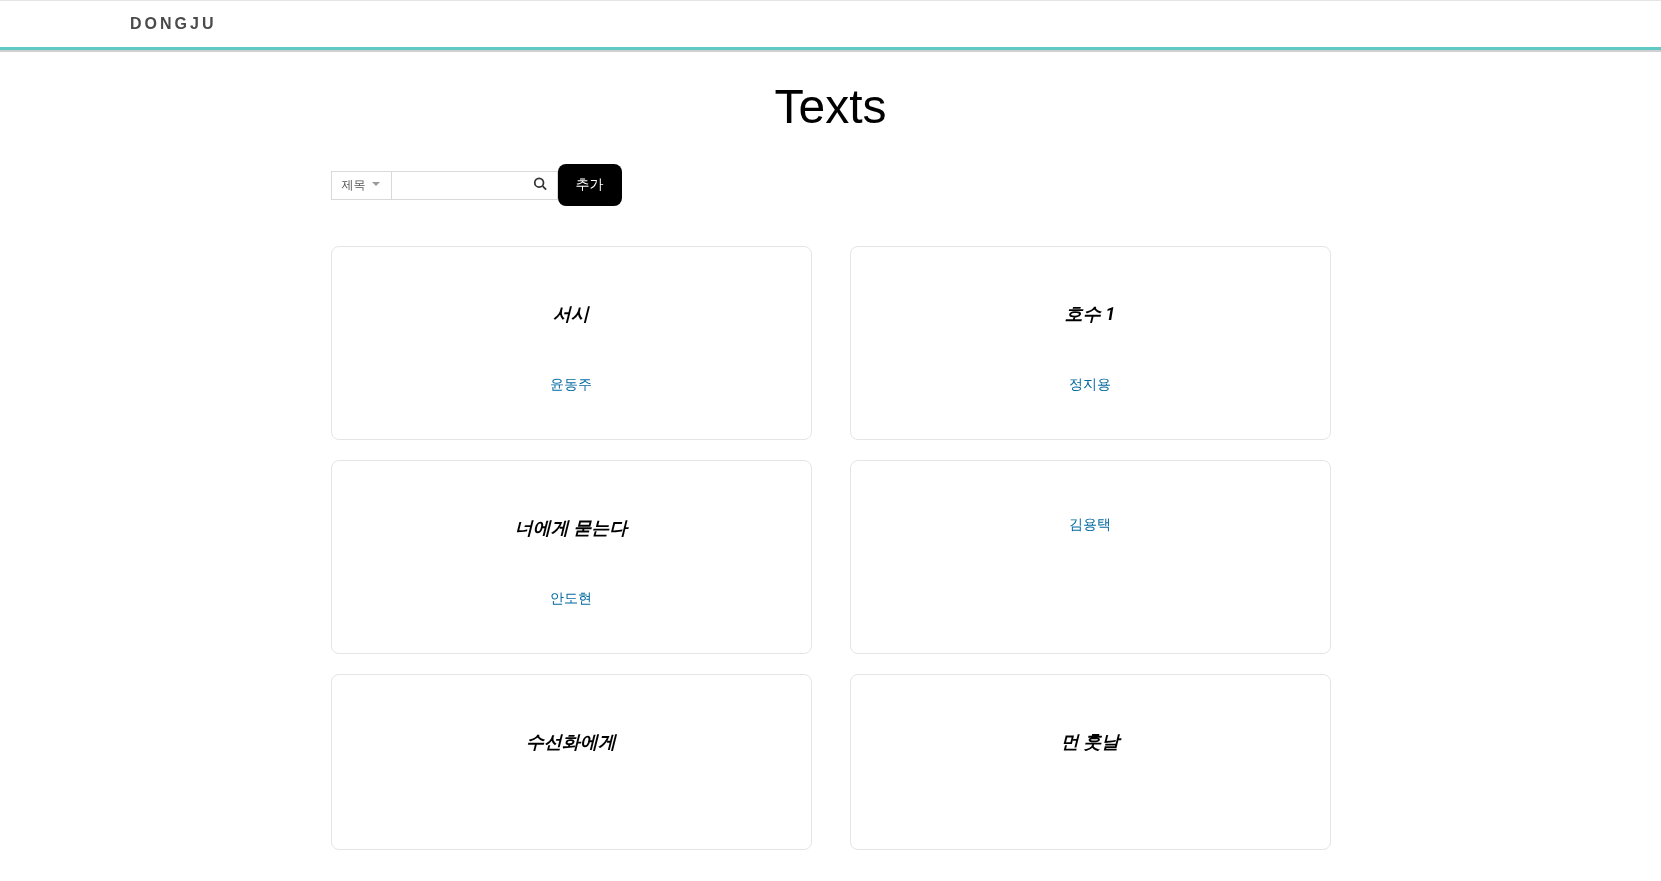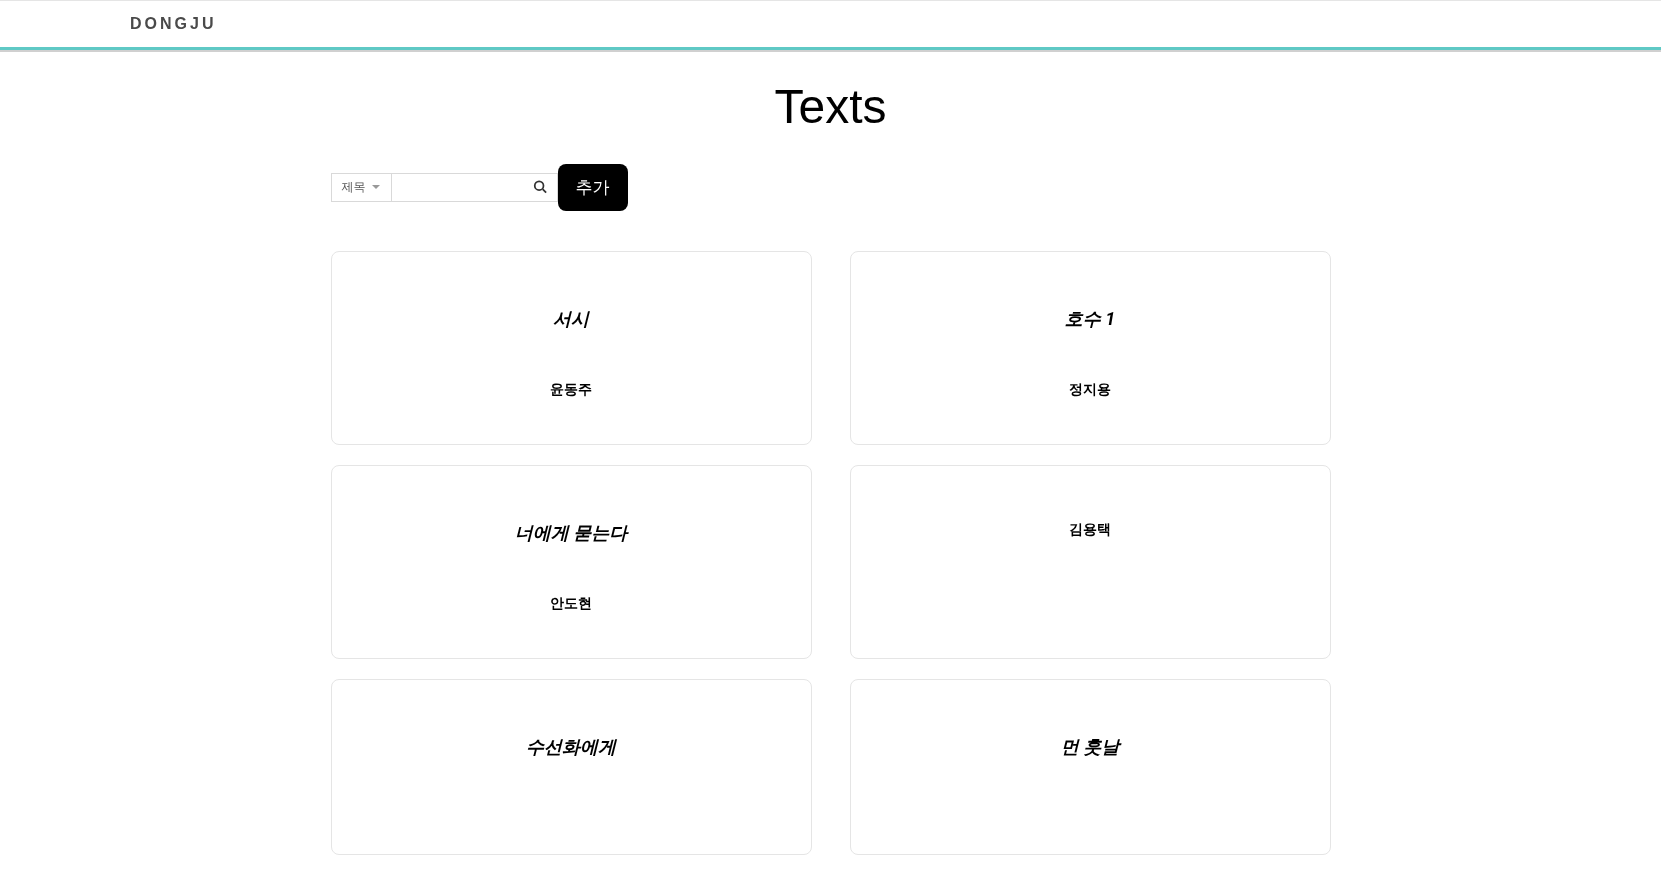--- a/index.html
+++ b/index.html
@@ -122,7 +122,7 @@
       border: none;
       border-radius: 8px;
       padding: 12px 18px;
-      font-size: 17px;
+      font-size: 14px;
       font-weight: 500;
       cursor: pointer;
     }

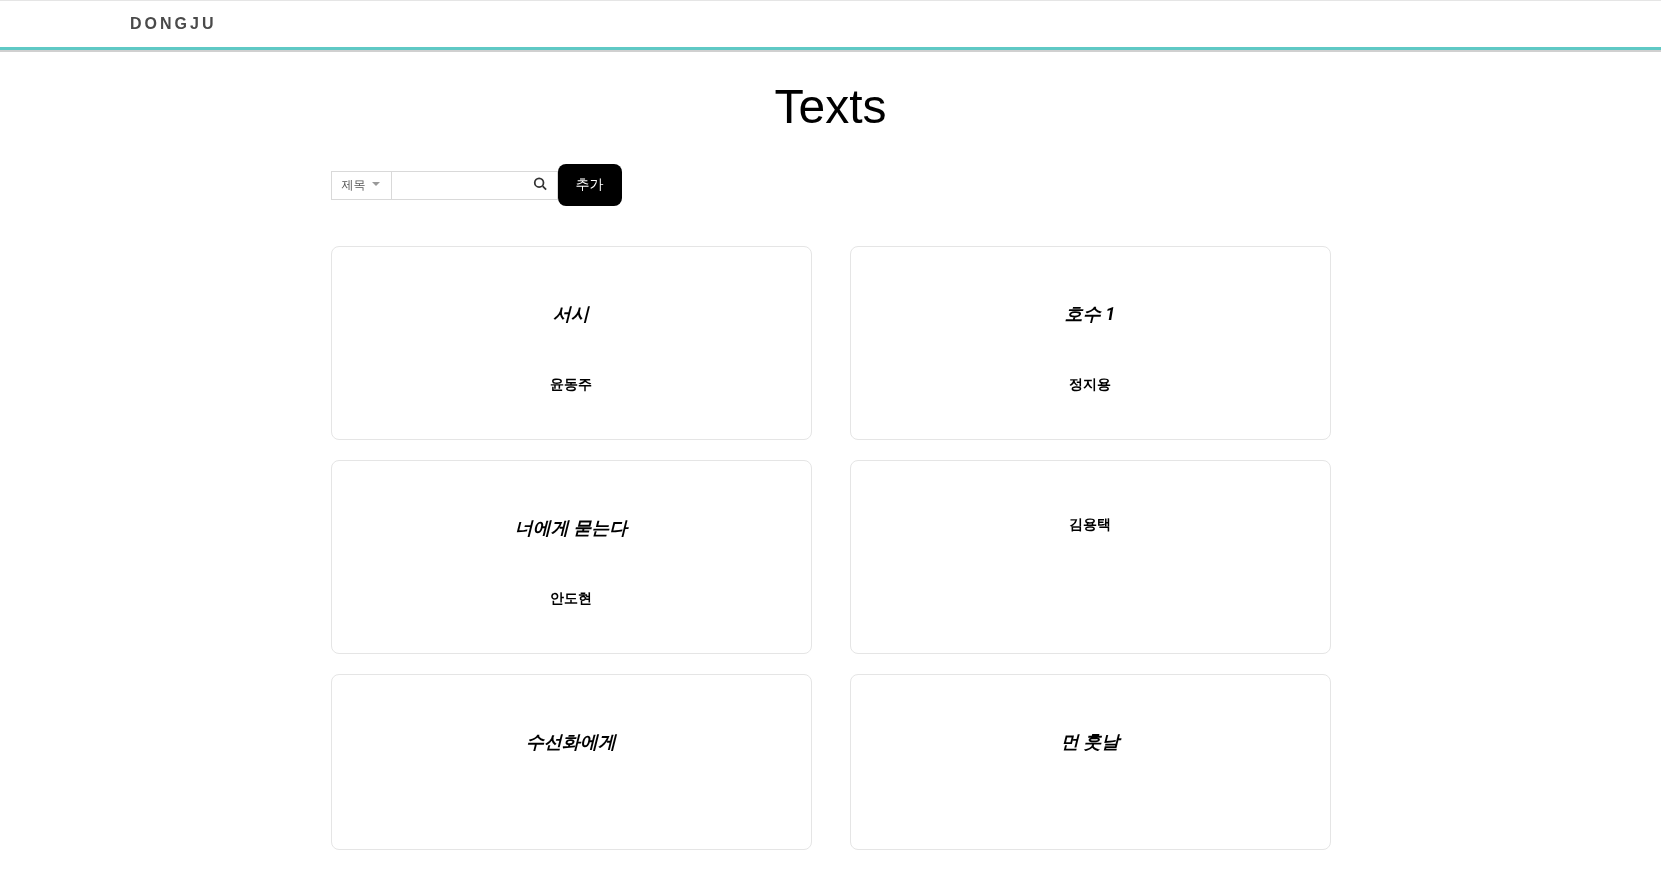--- a/index.html
+++ b/index.html
@@ -161,8 +161,8 @@
     
     .card-author {
       font-size: 14px;
-      color: #000000;
-      font-weight: 700;
+      color: #0369a1;
+      font-weight: 400;
     }
     
     .chevron-svg {

